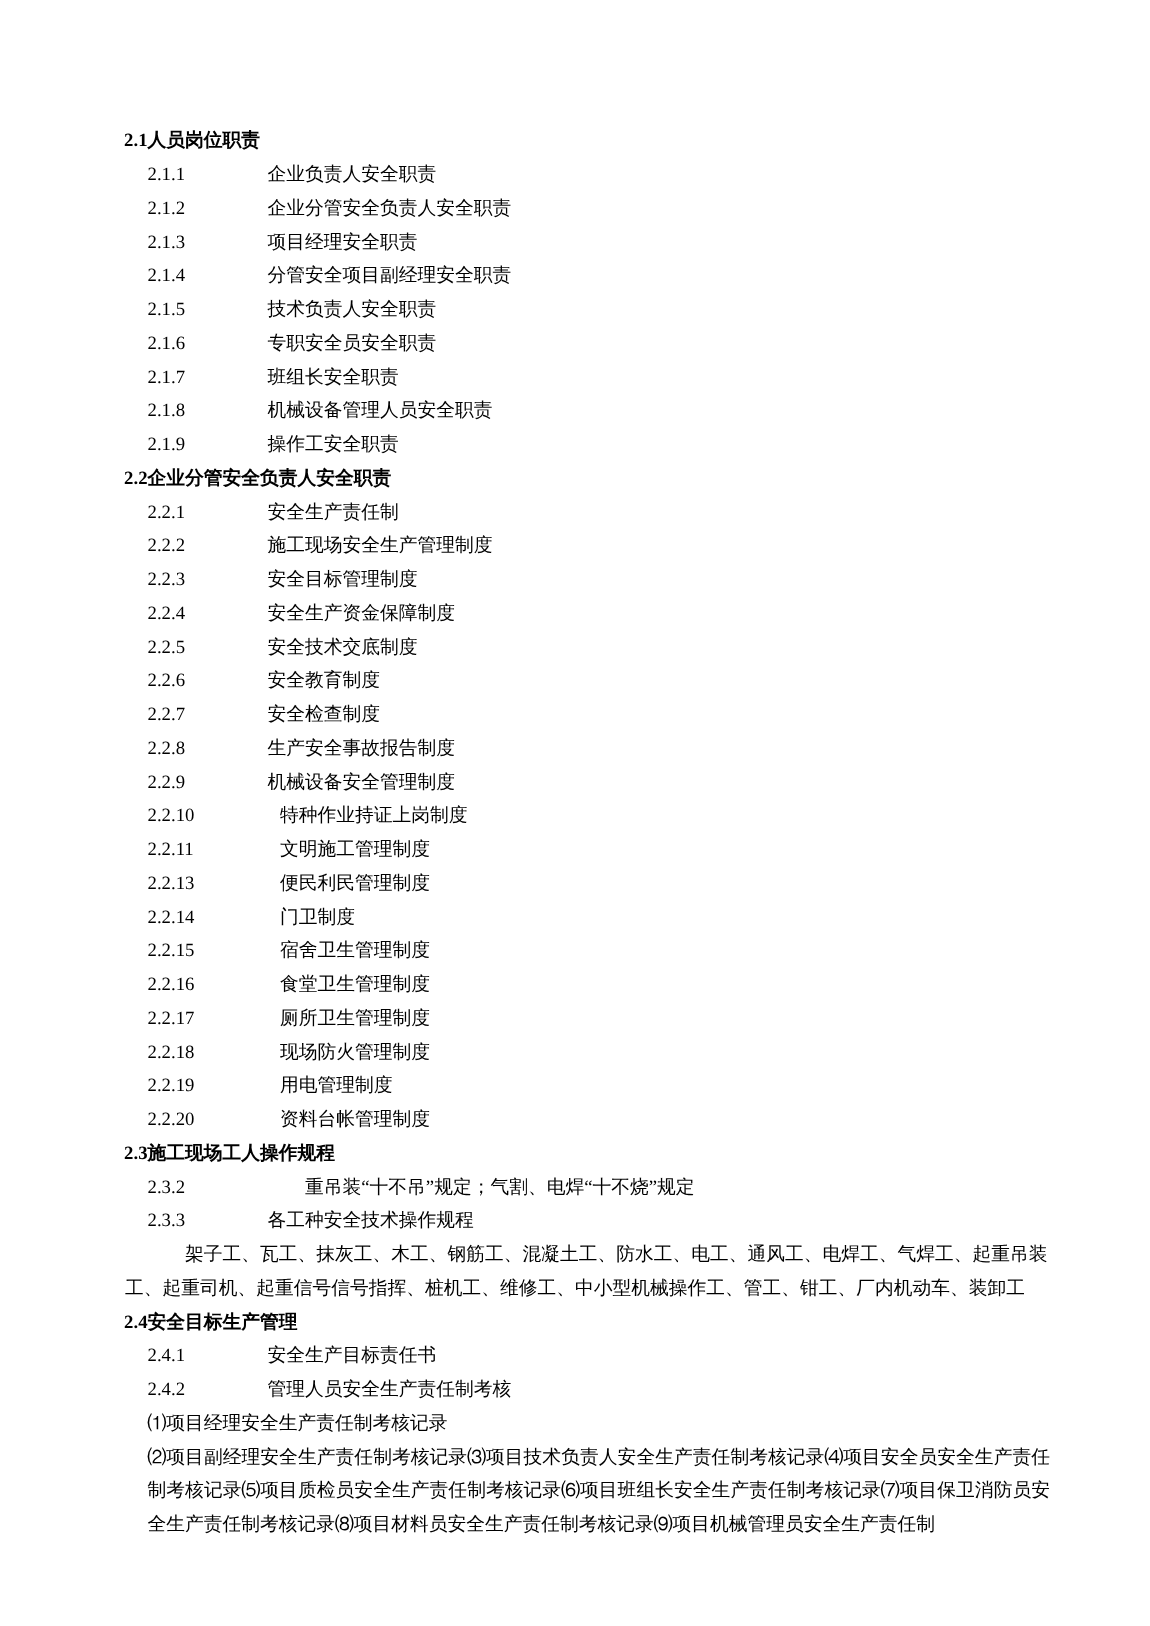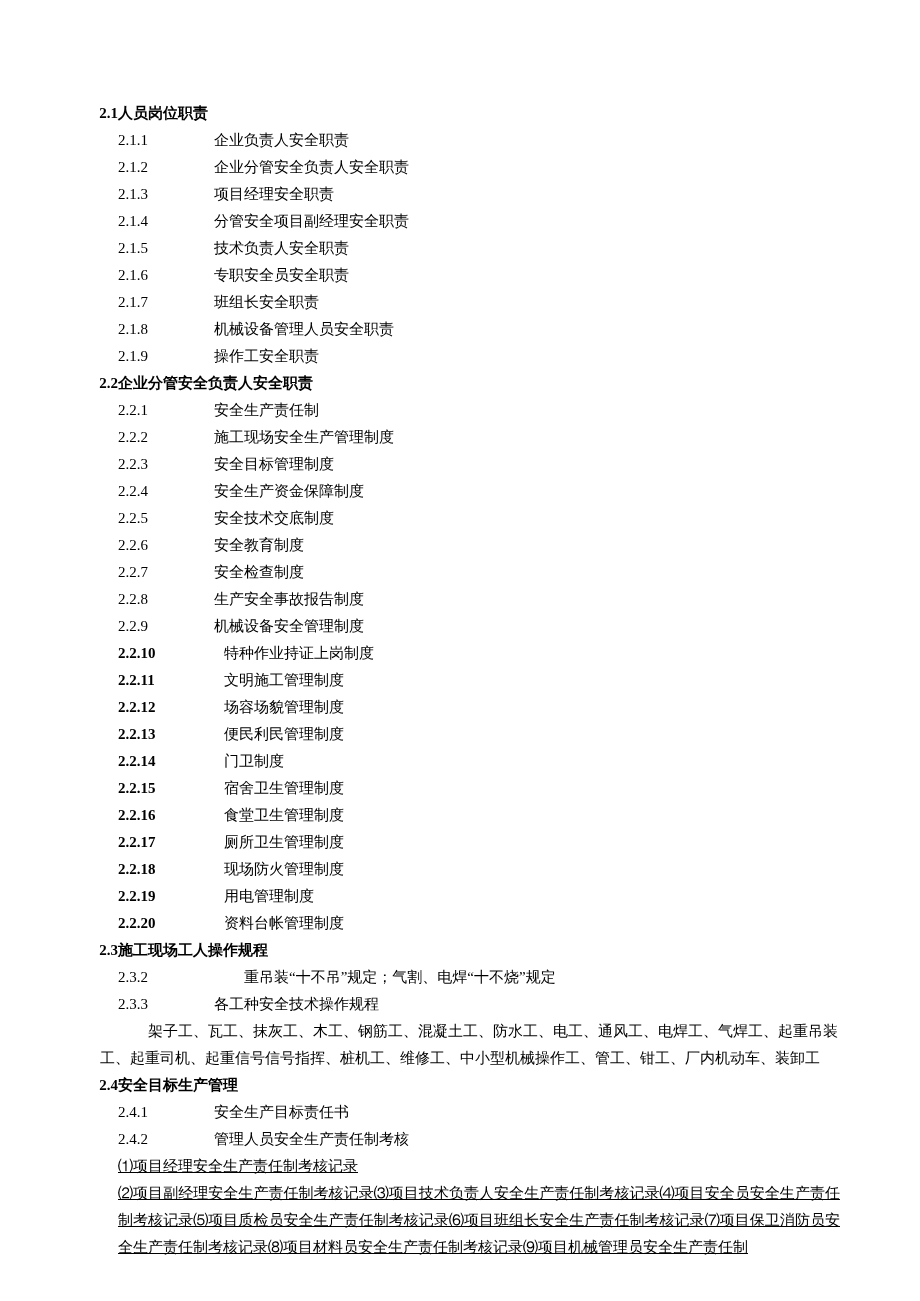--- a/index.html
+++ b/index.html
@@ -40,7 +40,6 @@
       display: inline-block;
       min-width: 62px;
       font-family: "Times New Roman", serif;
-      font-weight: bold;
     }
     .subitem-text {
       display: inline-block;

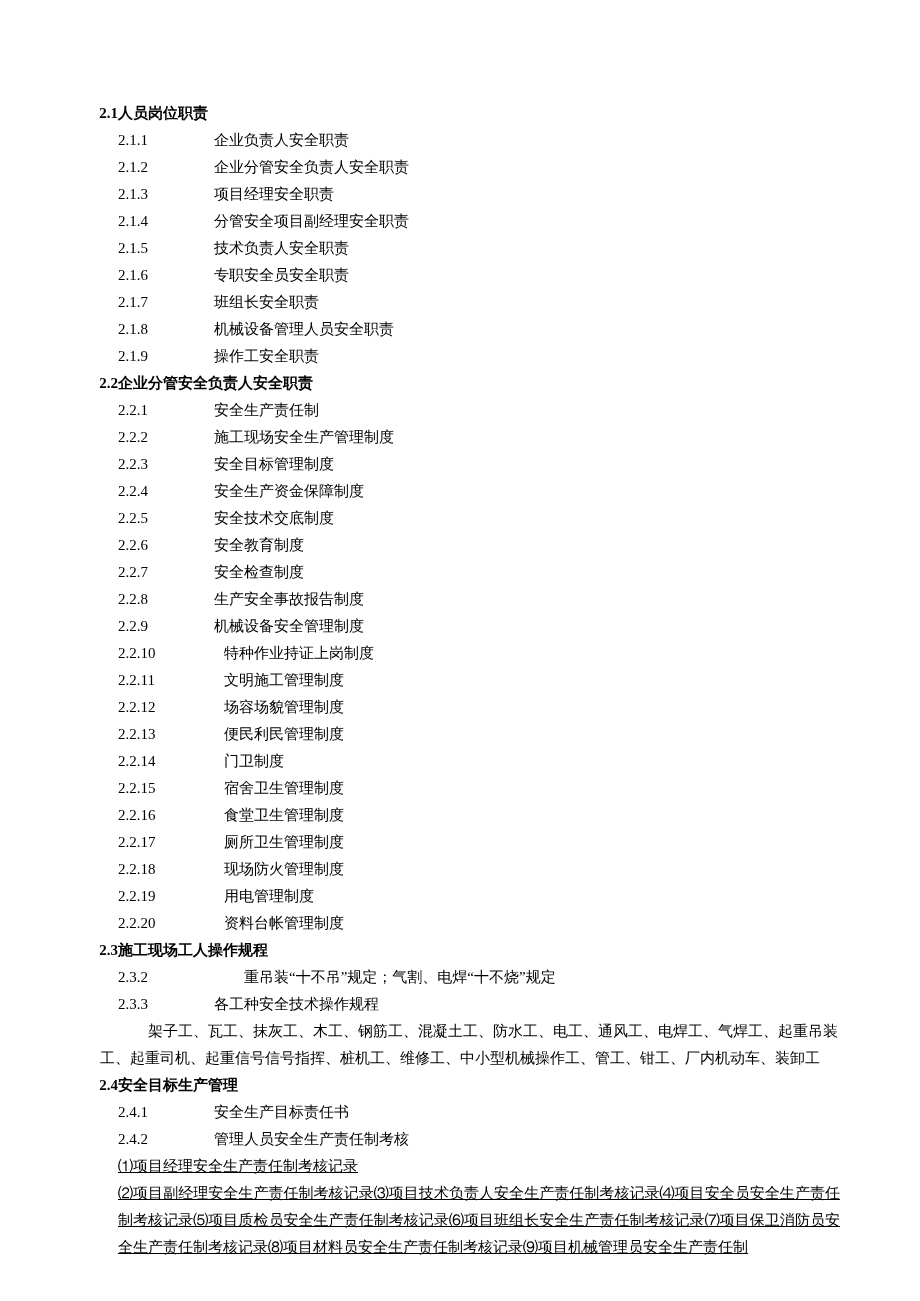--- a/index.html
+++ b/index.html
@@ -153,10 +153,6 @@
       <span class="subitem-text">文明施工管理制度</span>
     </div>
     <div class="subitem">
-      <span class="subitem-number-wide">2.2.12</span>
-      <span class="subitem-text">场容场貌管理制度</span>
-    </div>
-    <div class="subitem">
       <span class="subitem-number-wide">2.2.13</span>
       <span class="subitem-text">便民利民管理制度</span>
     </div>

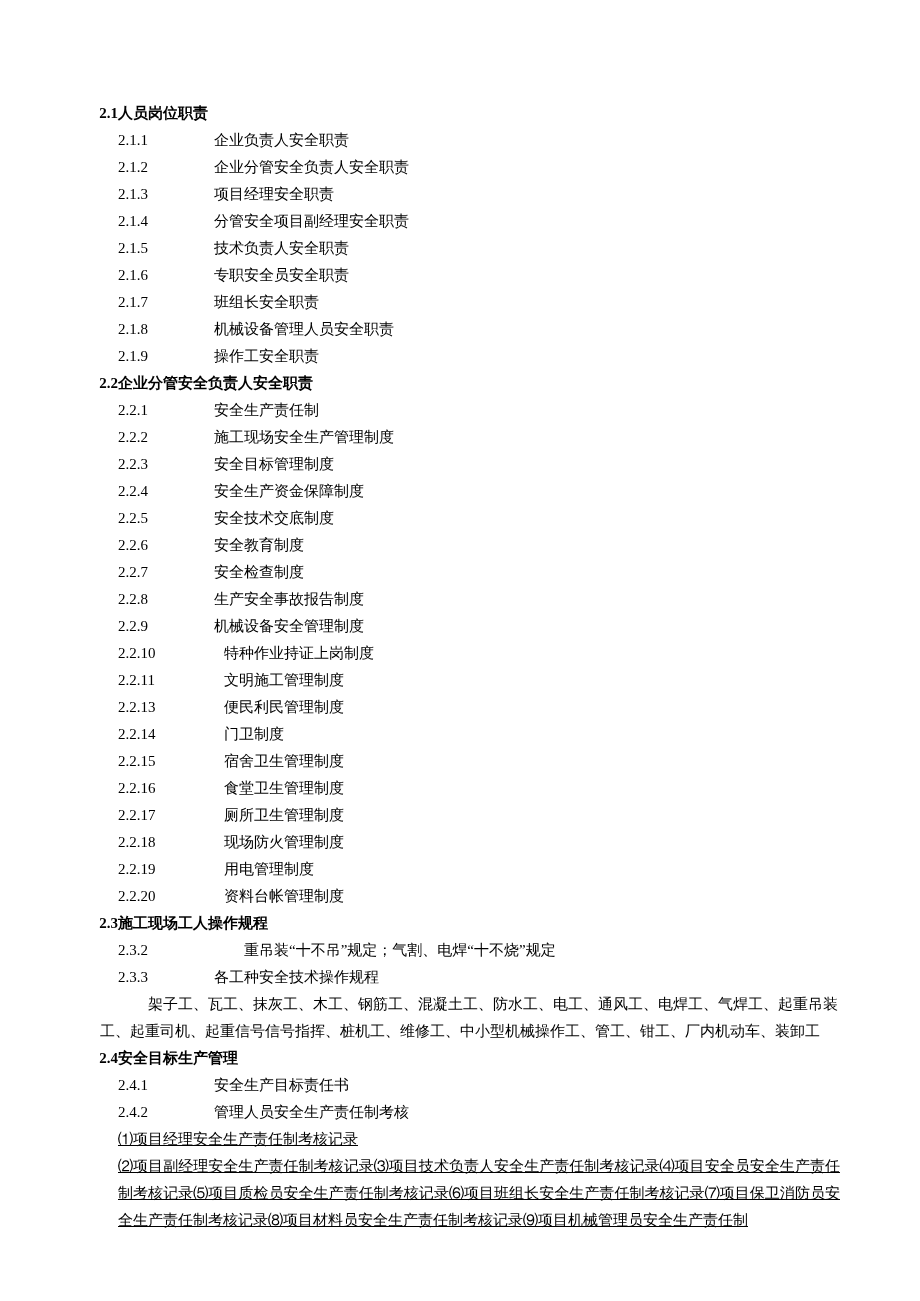--- a/index.html
+++ b/index.html
@@ -54,7 +54,6 @@
     .sub-paragraph {
       padding-left: 38px;
       text-align: justify;
-      text-decoration: underline;
     }
   </style>
 </head>

